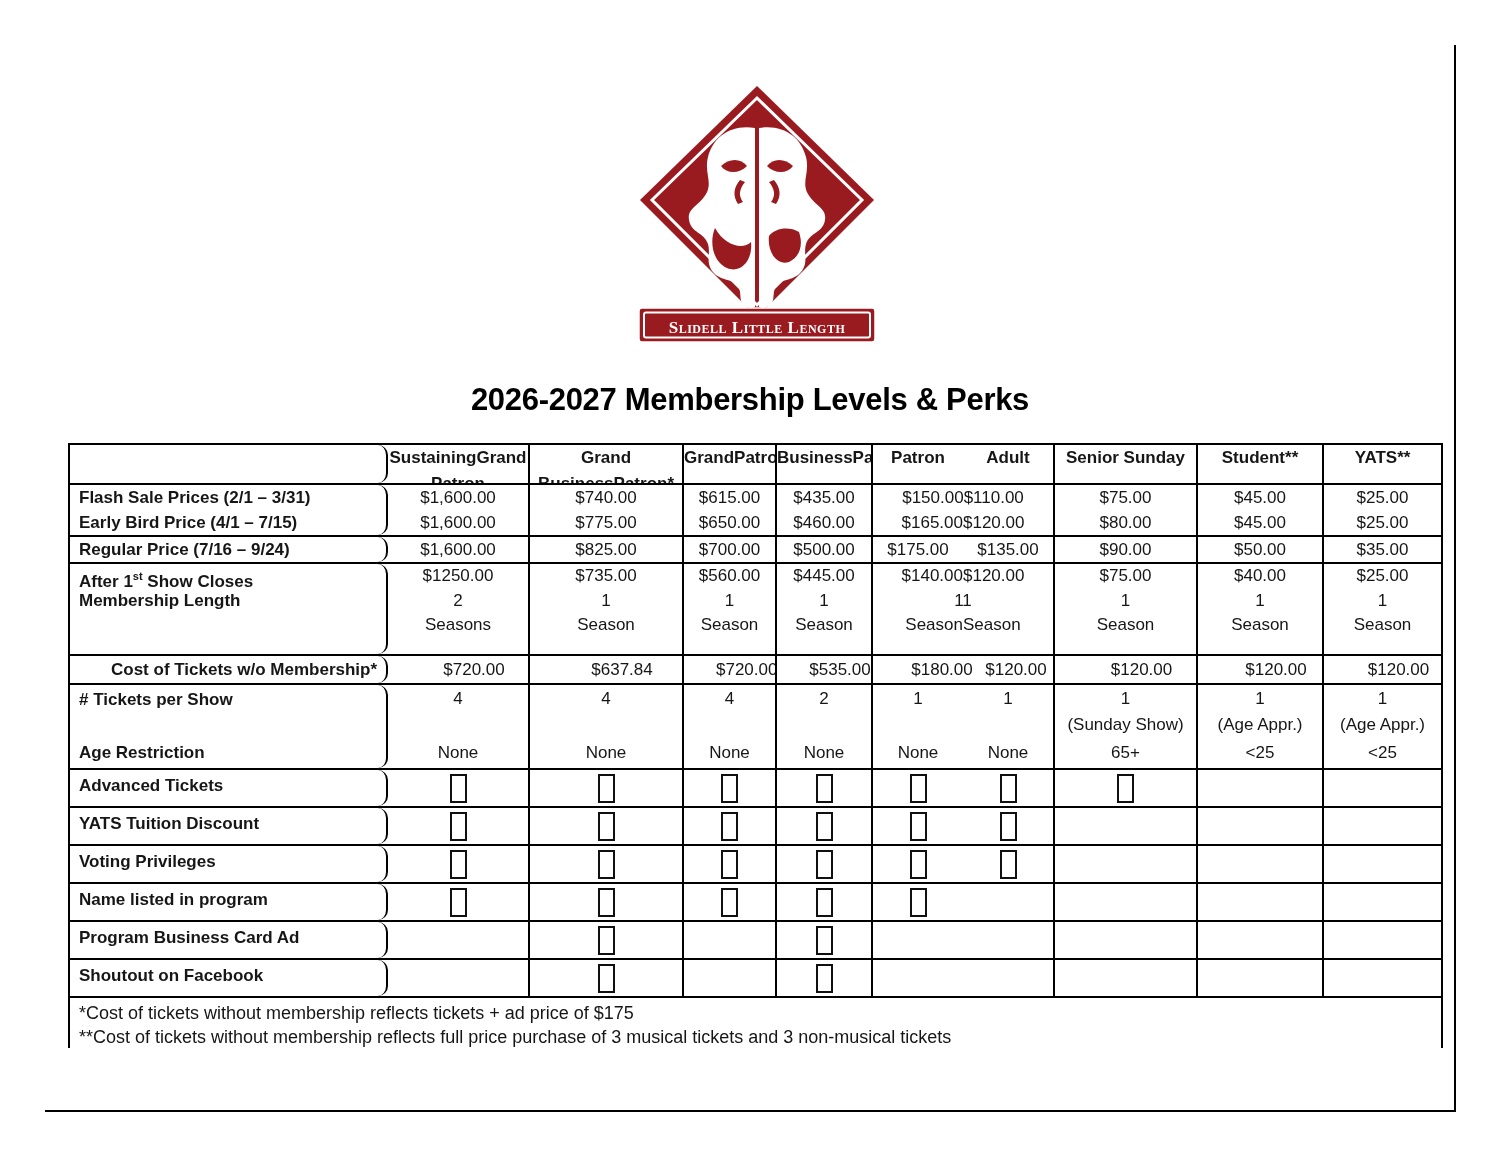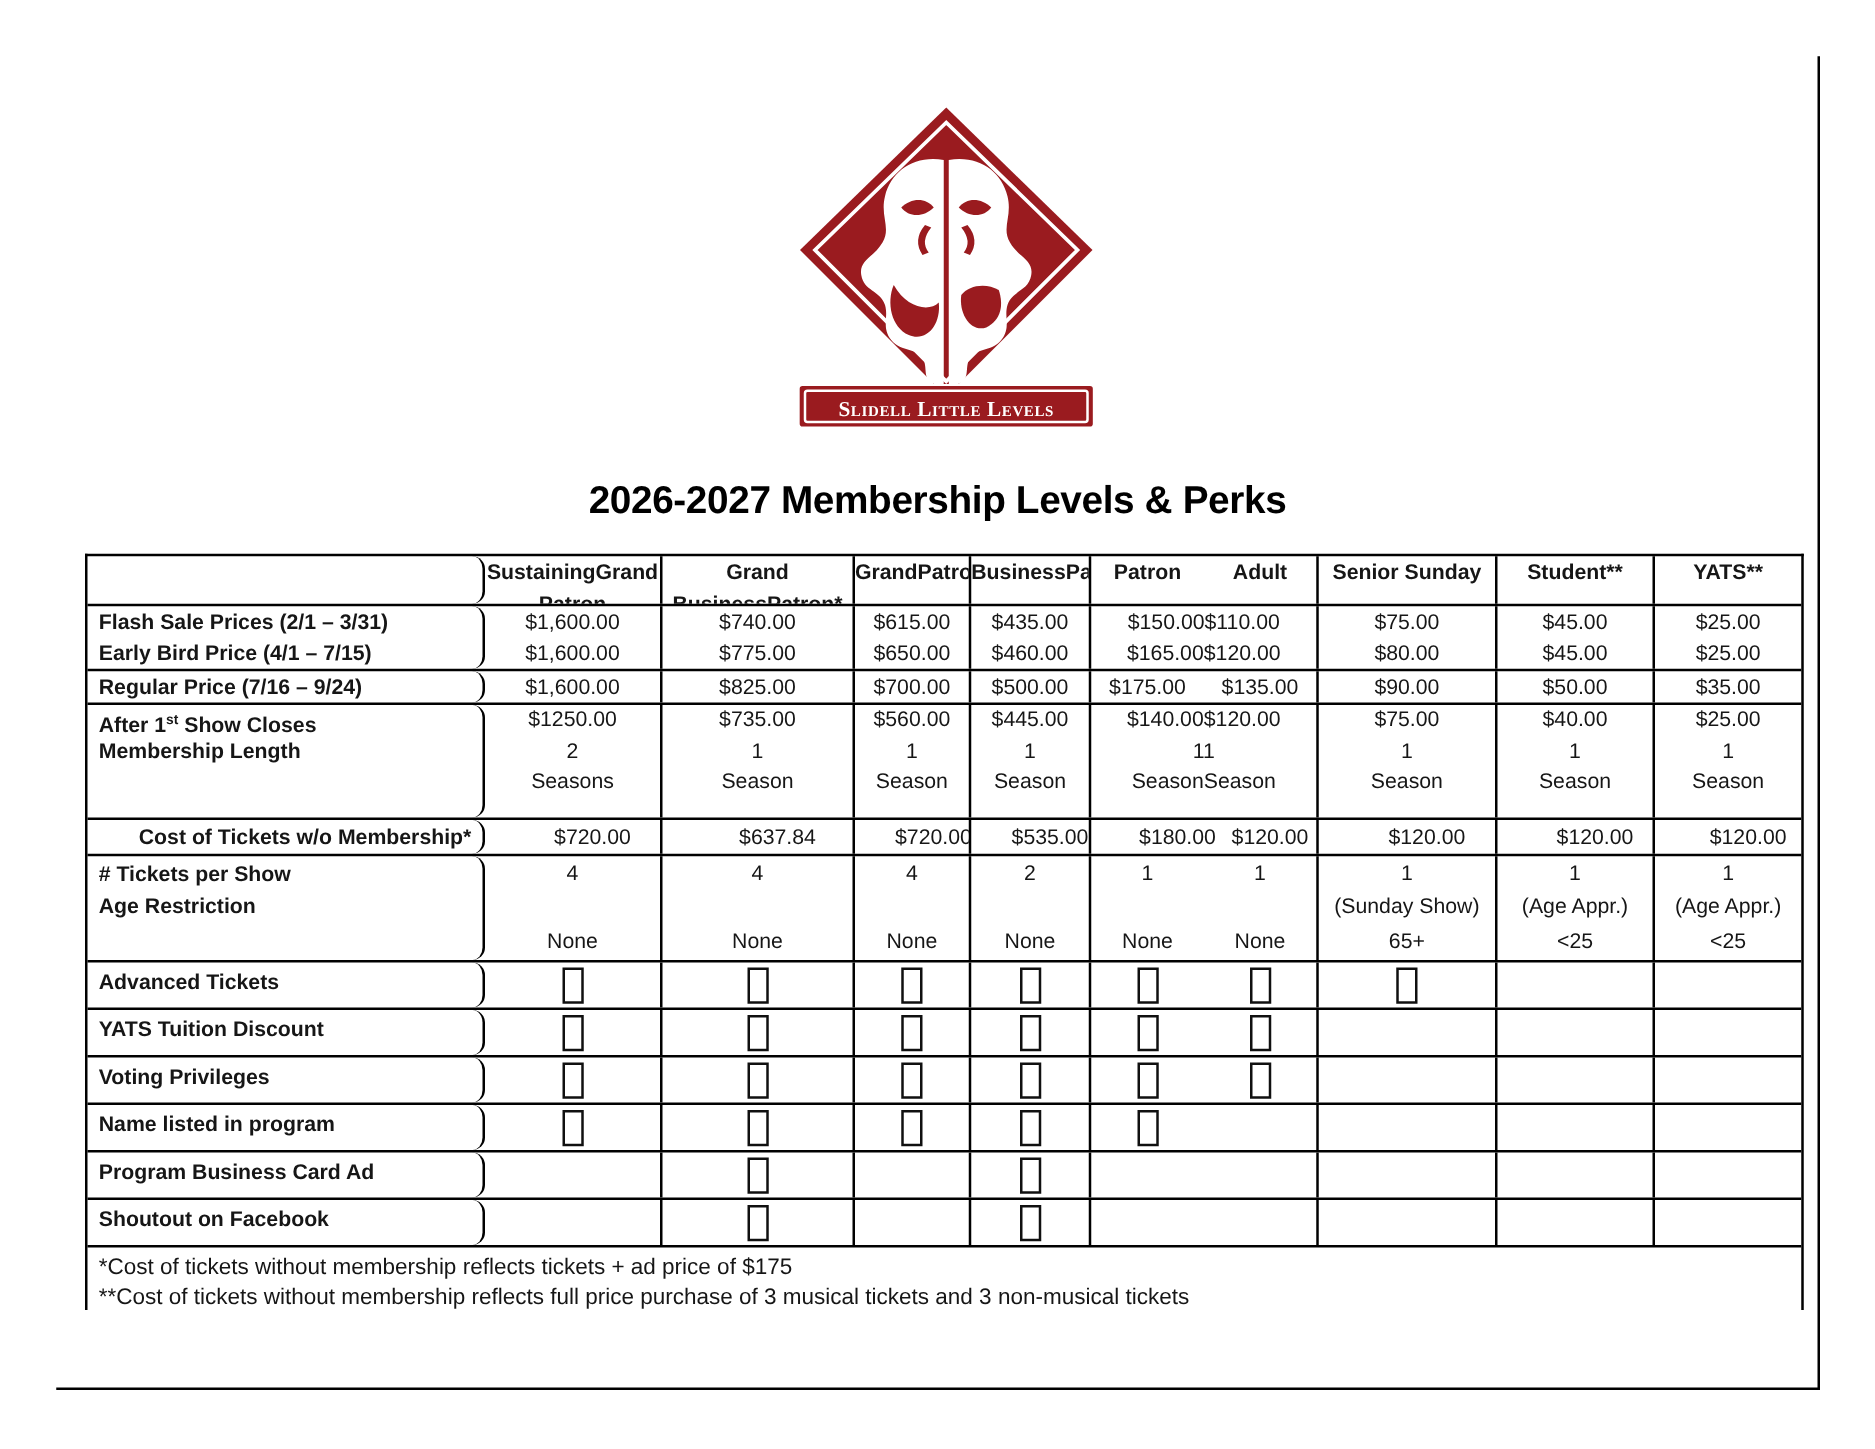--- a/index.html
+++ b/index.html
@@ -79,7 +79,7 @@
       <rect x="2" y="224" width="236" height="34" rx="3" fill="#9a1b1f" stroke="#ffffff" stroke-width="1.5"></rect>
       <rect x="7" y="228.5" width="226" height="25" rx="2" fill="none" stroke="#ffffff" stroke-width="2"></rect>
     </svg>
-    <div class="banner-text">Slidell Little Levels</div>
+    <div class="banner-text">Slidell Little Length</div>
   </div>
 
   <div class="title">2026-2027 Membership Levels &amp; Perks</div>

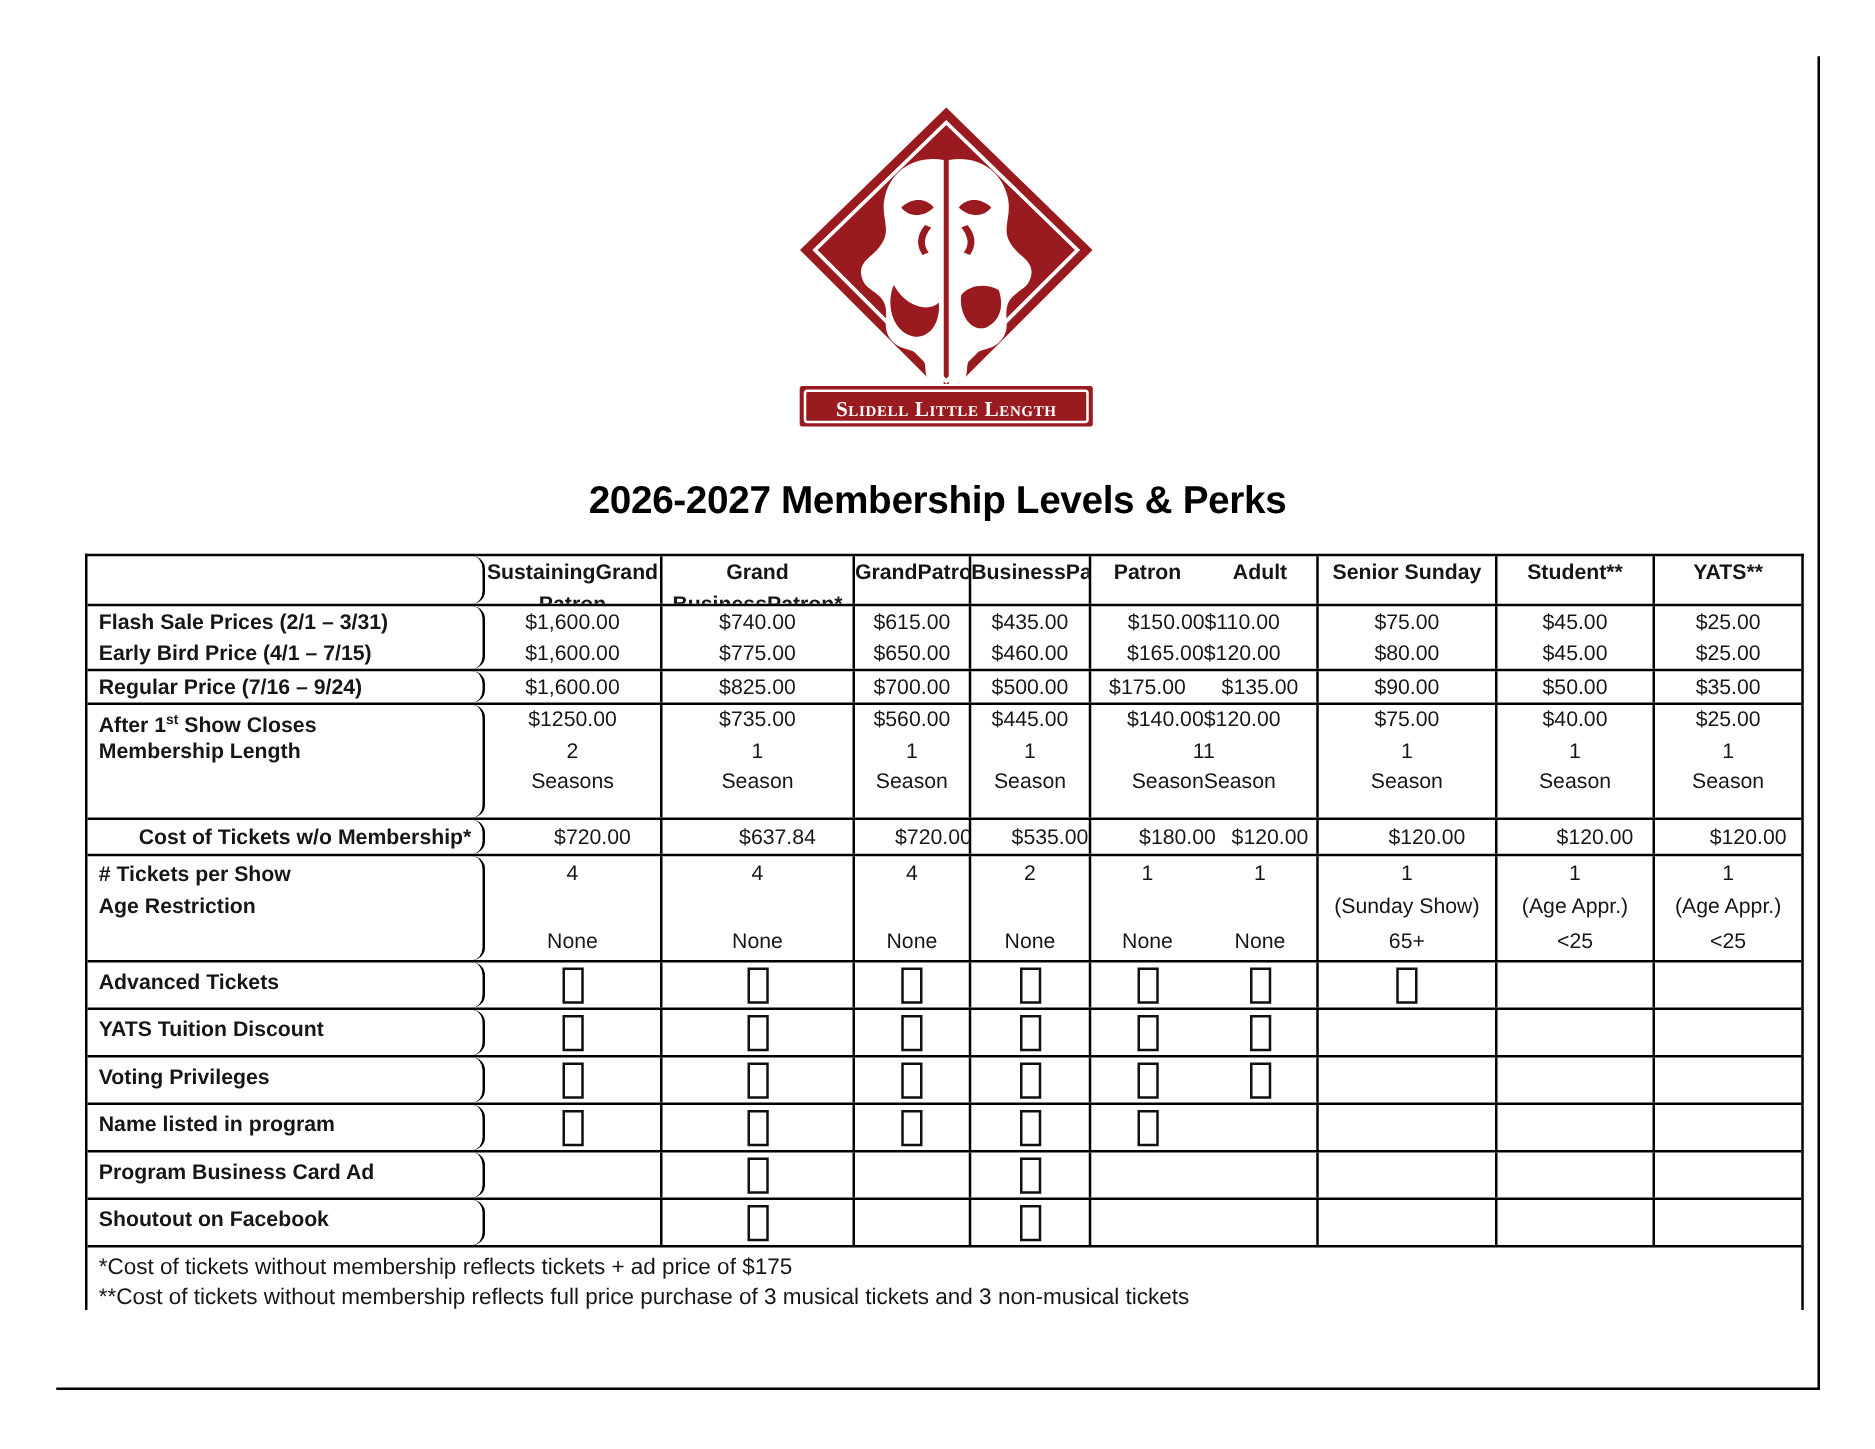--- a/index.html
+++ b/index.html
@@ -44,7 +44,7 @@
   .r1{height:27px;line-height:28px;}
   .r2{height:28px;line-height:25px;}
   .r3{height:28px;line-height:26px;}
-  .h85 .lab{display:flex;flex-direction:column;justify-content:flex-start;padding-top:2px;padding-bottom:3px;}
+  .h85 .lab{display:flex;flex-direction:column;justify-content:space-between;padding-top:2px;padding-bottom:3px;}
   .h38 .td{line-height:32px;}
 
   .tofu{display:inline-block;width:13px;height:25px;border:2px solid #101010;

